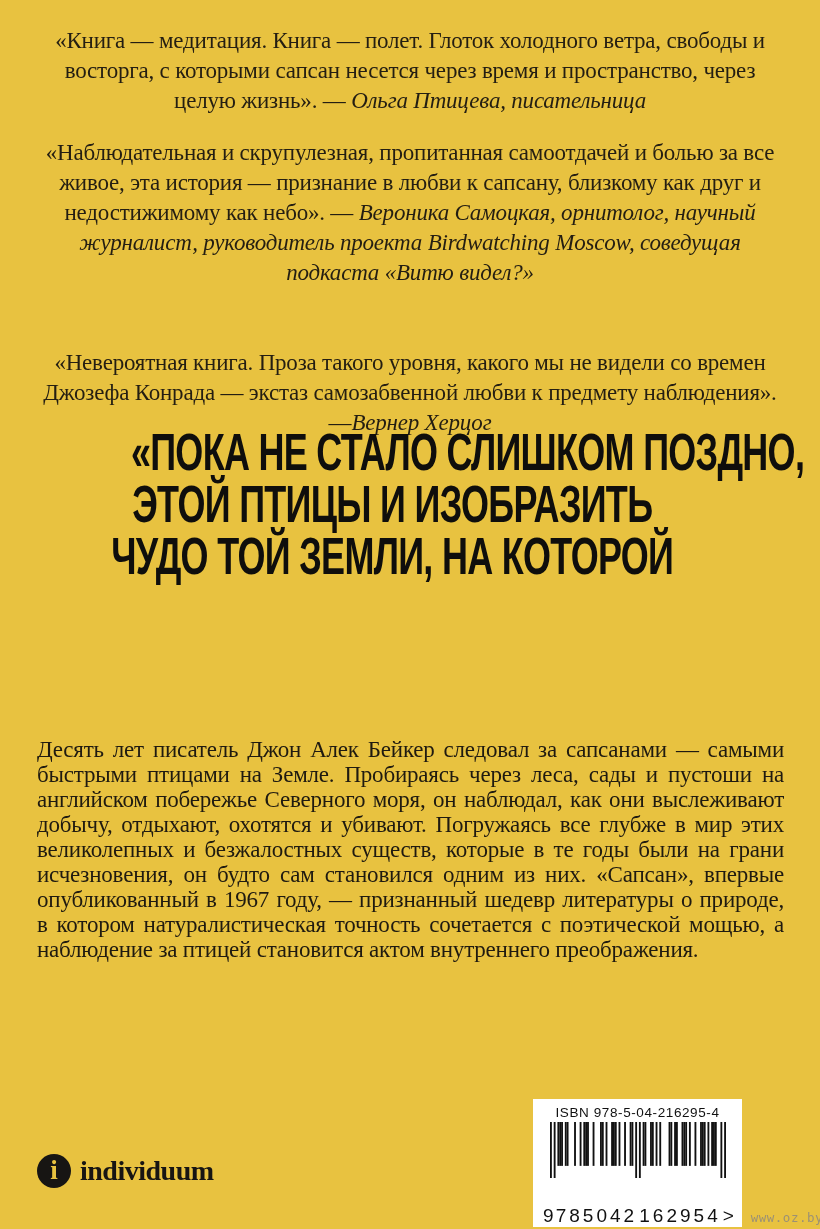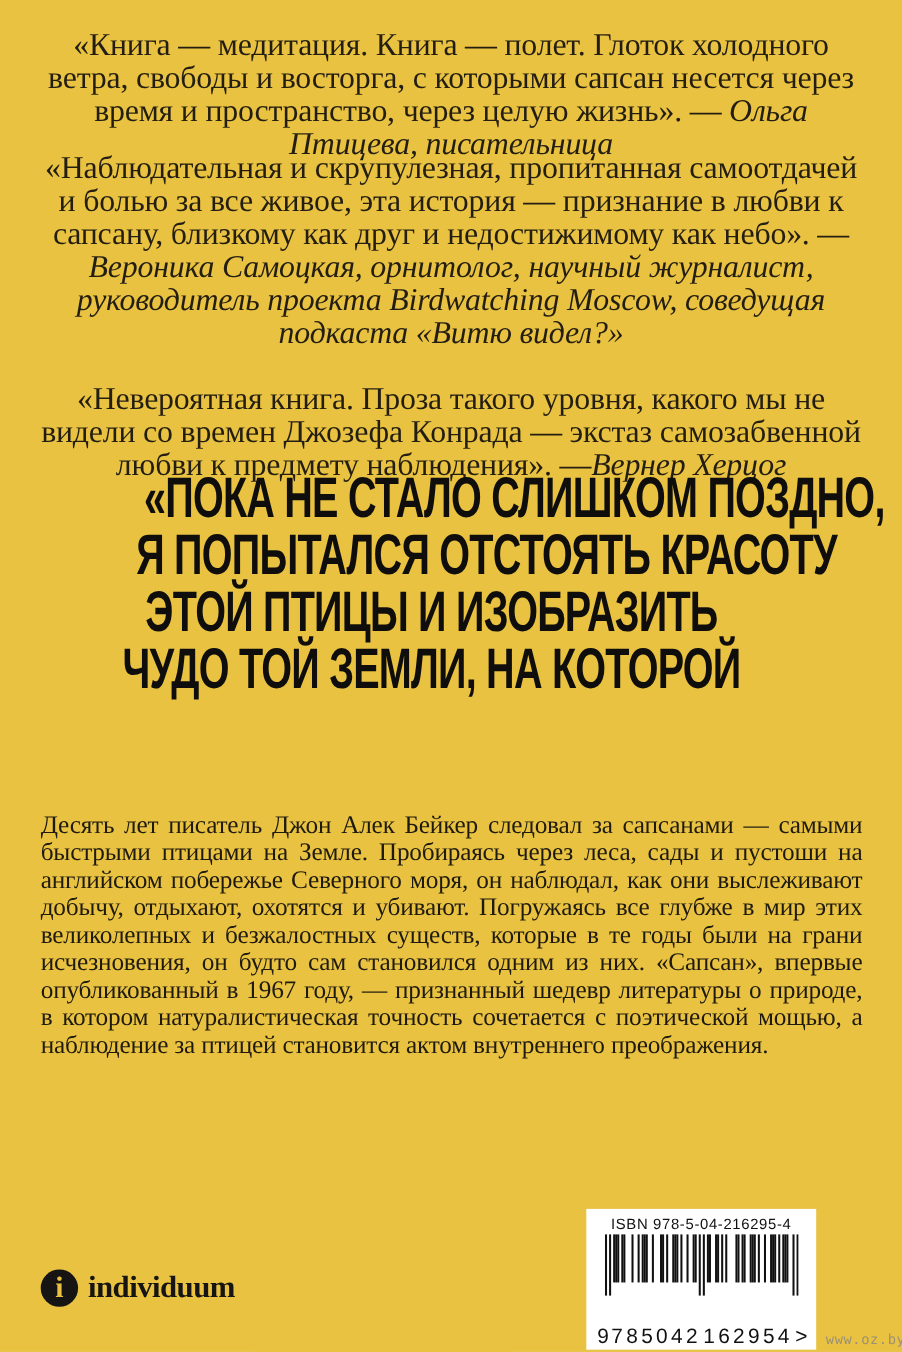--- a/index.html
+++ b/index.html
@@ -16,7 +16,7 @@
     position:absolute;left:0;right:0;
     margin:0;padding:0 34px;
     text-align:center;
-    font-size:29px;line-height:30px;
+    font-size:23px;line-height:30px;
     letter-spacing:-0.2px;
     color:#241e12;
   }

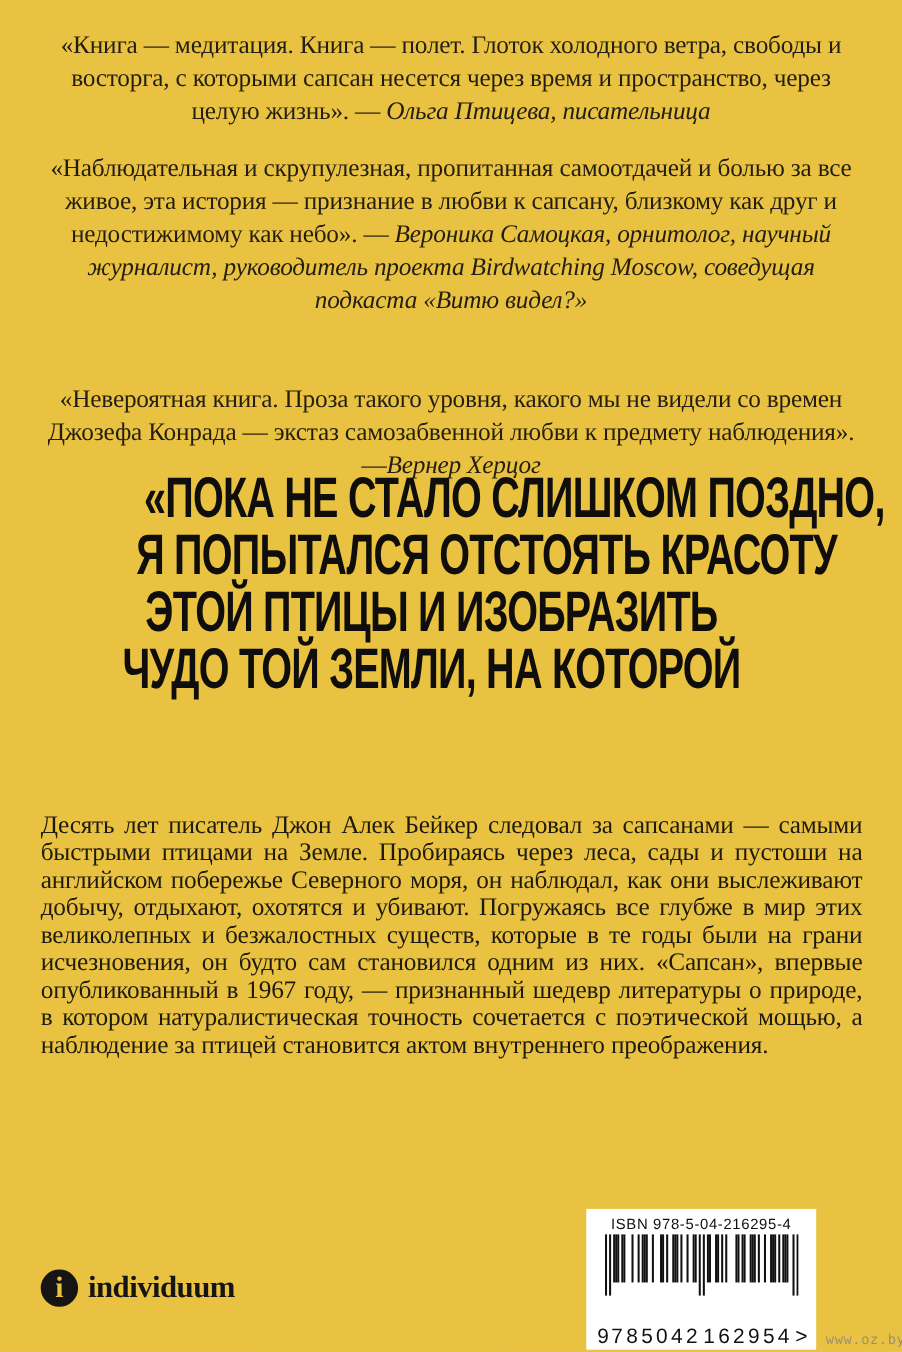--- a/index.html
+++ b/index.html
@@ -128,7 +128,6 @@
 
   <div class="headline">
     <div class="hl-line"><span>«ПОКА НЕ СТАЛО СЛИШКОМ ПОЗДНО,</span></div>
-    <div class="hl-line"><span>Я ПОПЫТАЛСЯ ОТСТОЯТЬ КРАСОТУ</span></div>
     <div class="hl-line"><span>ЭТОЙ ПТИЦЫ И ИЗОБРАЗИТЬ</span></div>
     <div class="hl-line"><span>ЧУДО ТОЙ ЗЕМЛИ, НА КОТОРОЙ</span></div>
   </div>

